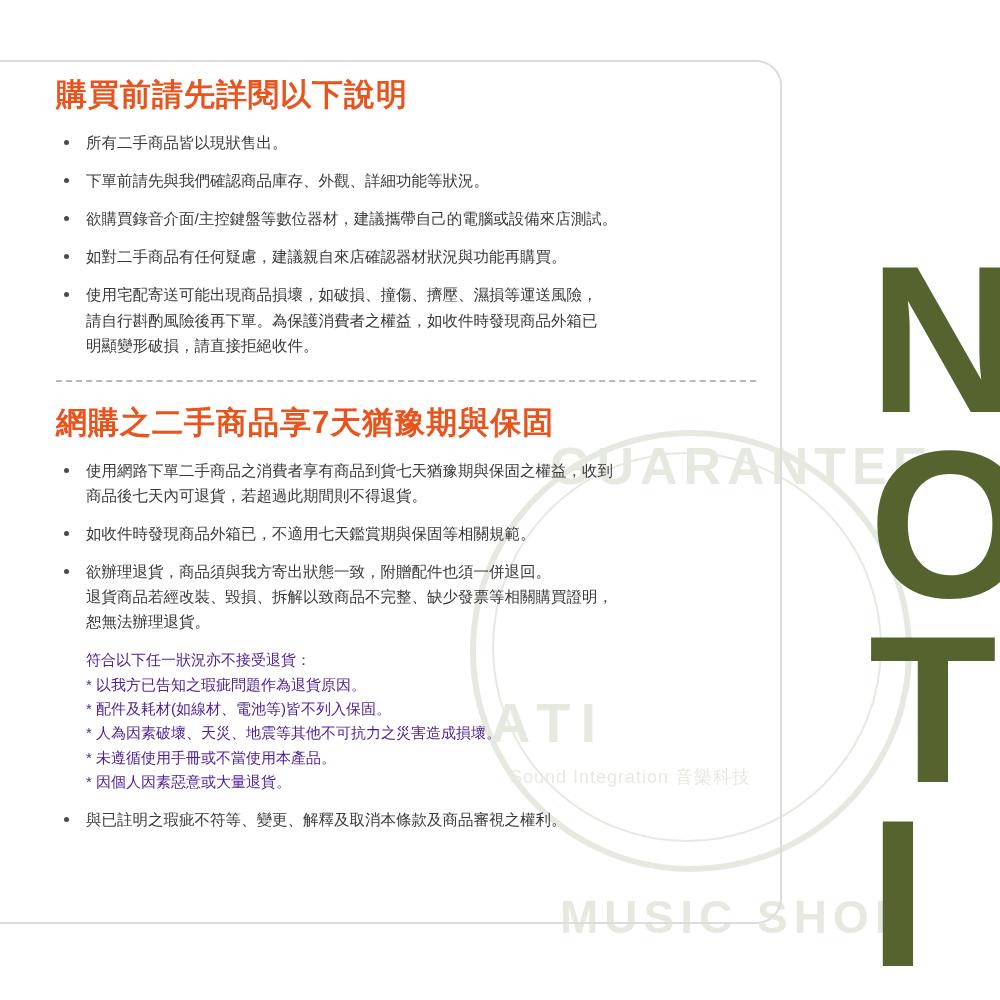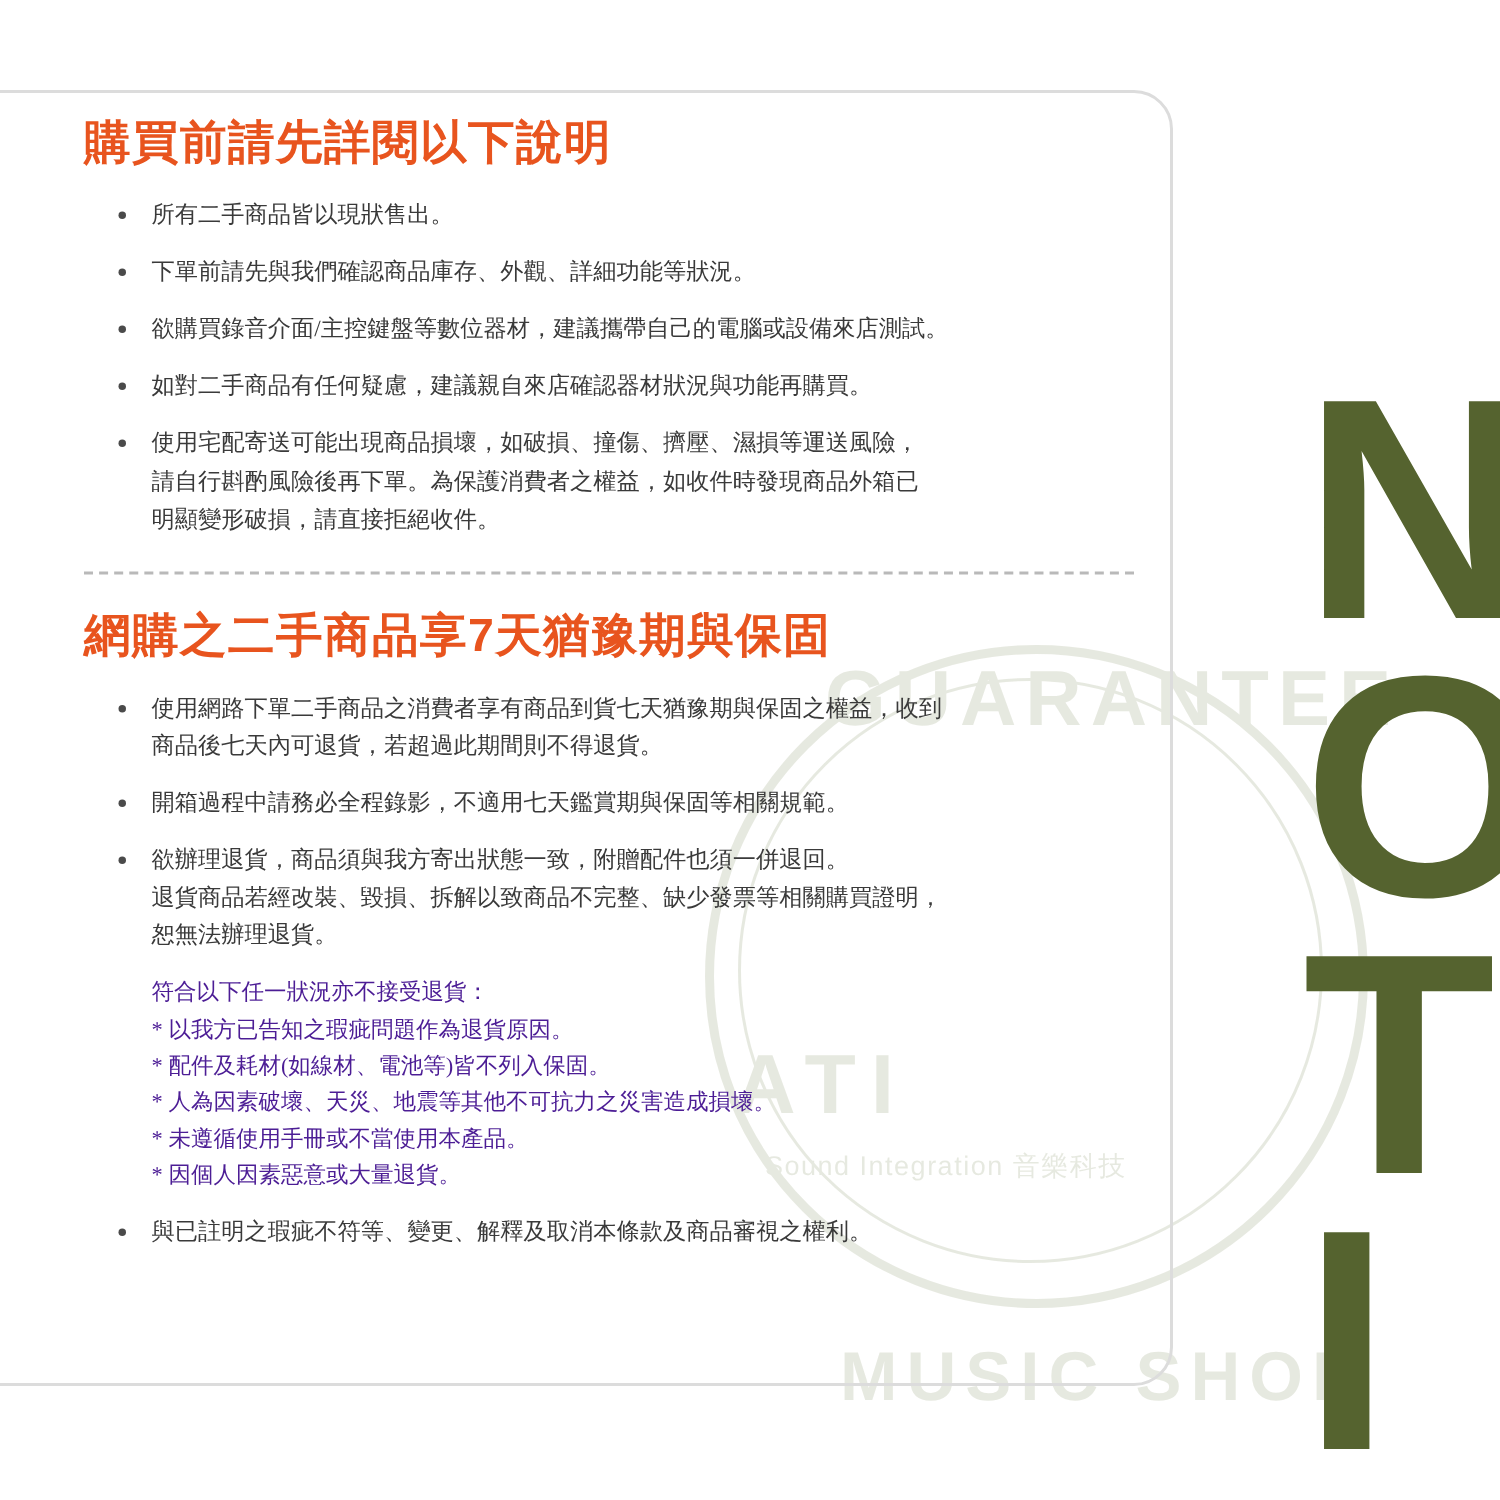--- a/index.html
+++ b/index.html
@@ -104,9 +104,8 @@
 
   ul.bullets {
     list-style: none;
-    margin: 15px;
+    margin: 0;
     padding: 0;
-    font-family: Liberation Serif, serif;
   }
   ul.bullets > li {
     position: relative;

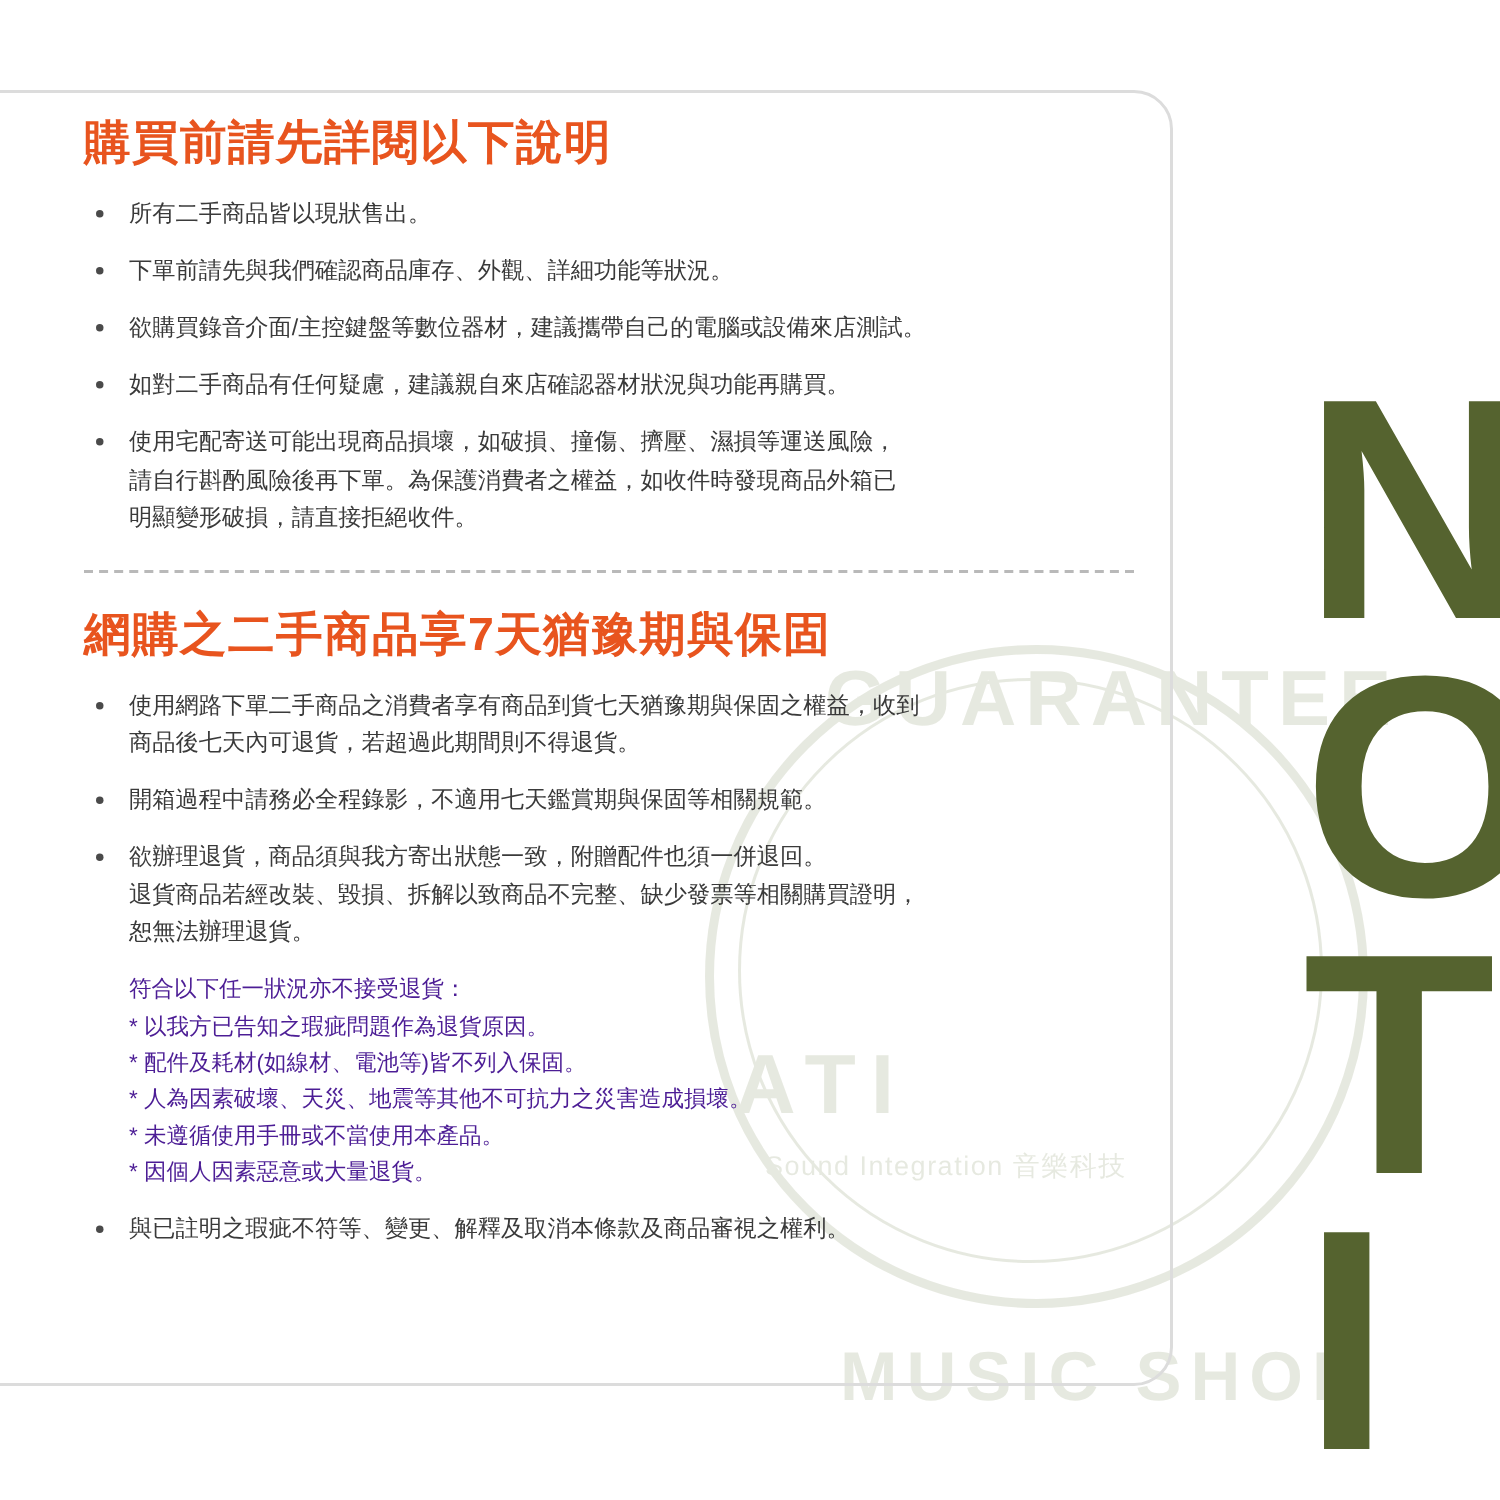--- a/index.html
+++ b/index.html
@@ -184,7 +184,7 @@
   <ul class="bullets">
     <li>使用網路下單二手商品之消費者享有商品到貨七天猶豫期與保固之權益，收到
 商品後七天內可退貨，若超過此期間則不得退貨。</li>
-    <li>開箱過程中請務必全程錄影，不適用七天鑑賞期與保固等相關規範。</li>
+    <li>如收件時發現商品外箱已，不適用七天鑑賞期與保固等相關規範。</li>
     <li><span>欲辦理退貨，商品須與我方寄出狀態一致，附贈配件也須一併退回。
 退貨商品若經改裝、毀損、拆解以致商品不完整、缺少發票等相關購買證明，
 恕無法辦理退貨。</span><div class="sub-block">符合以下任一狀況亦不接受退貨：

